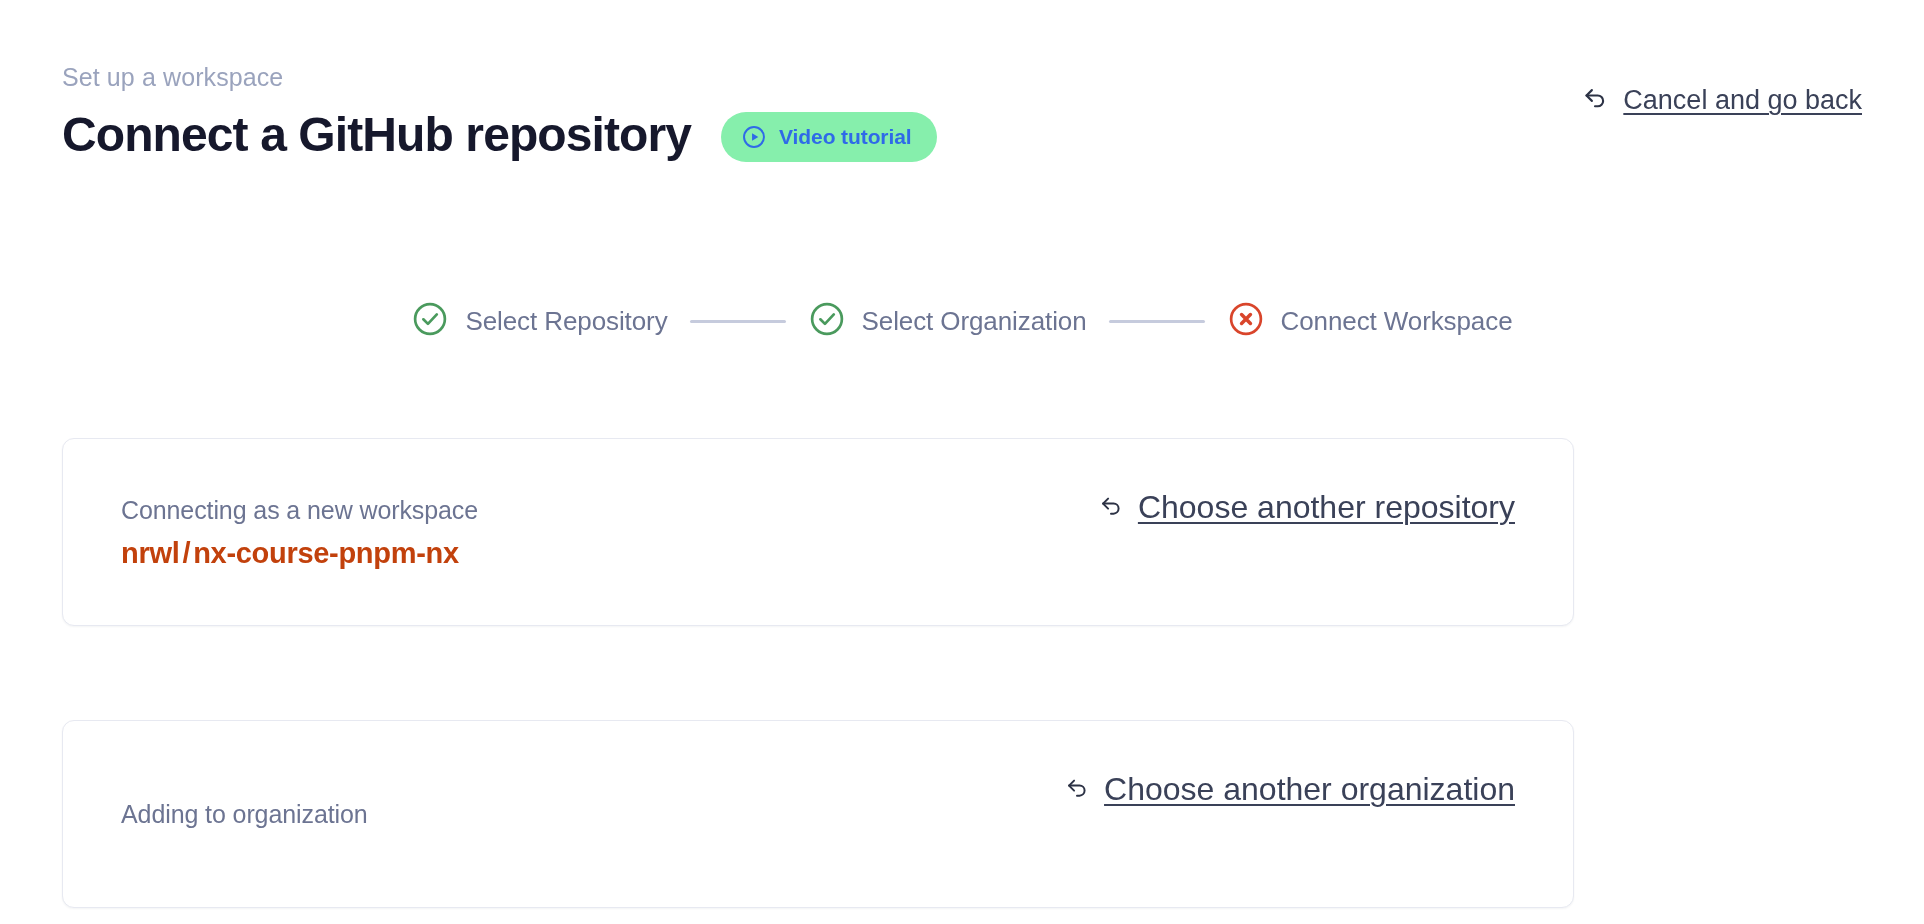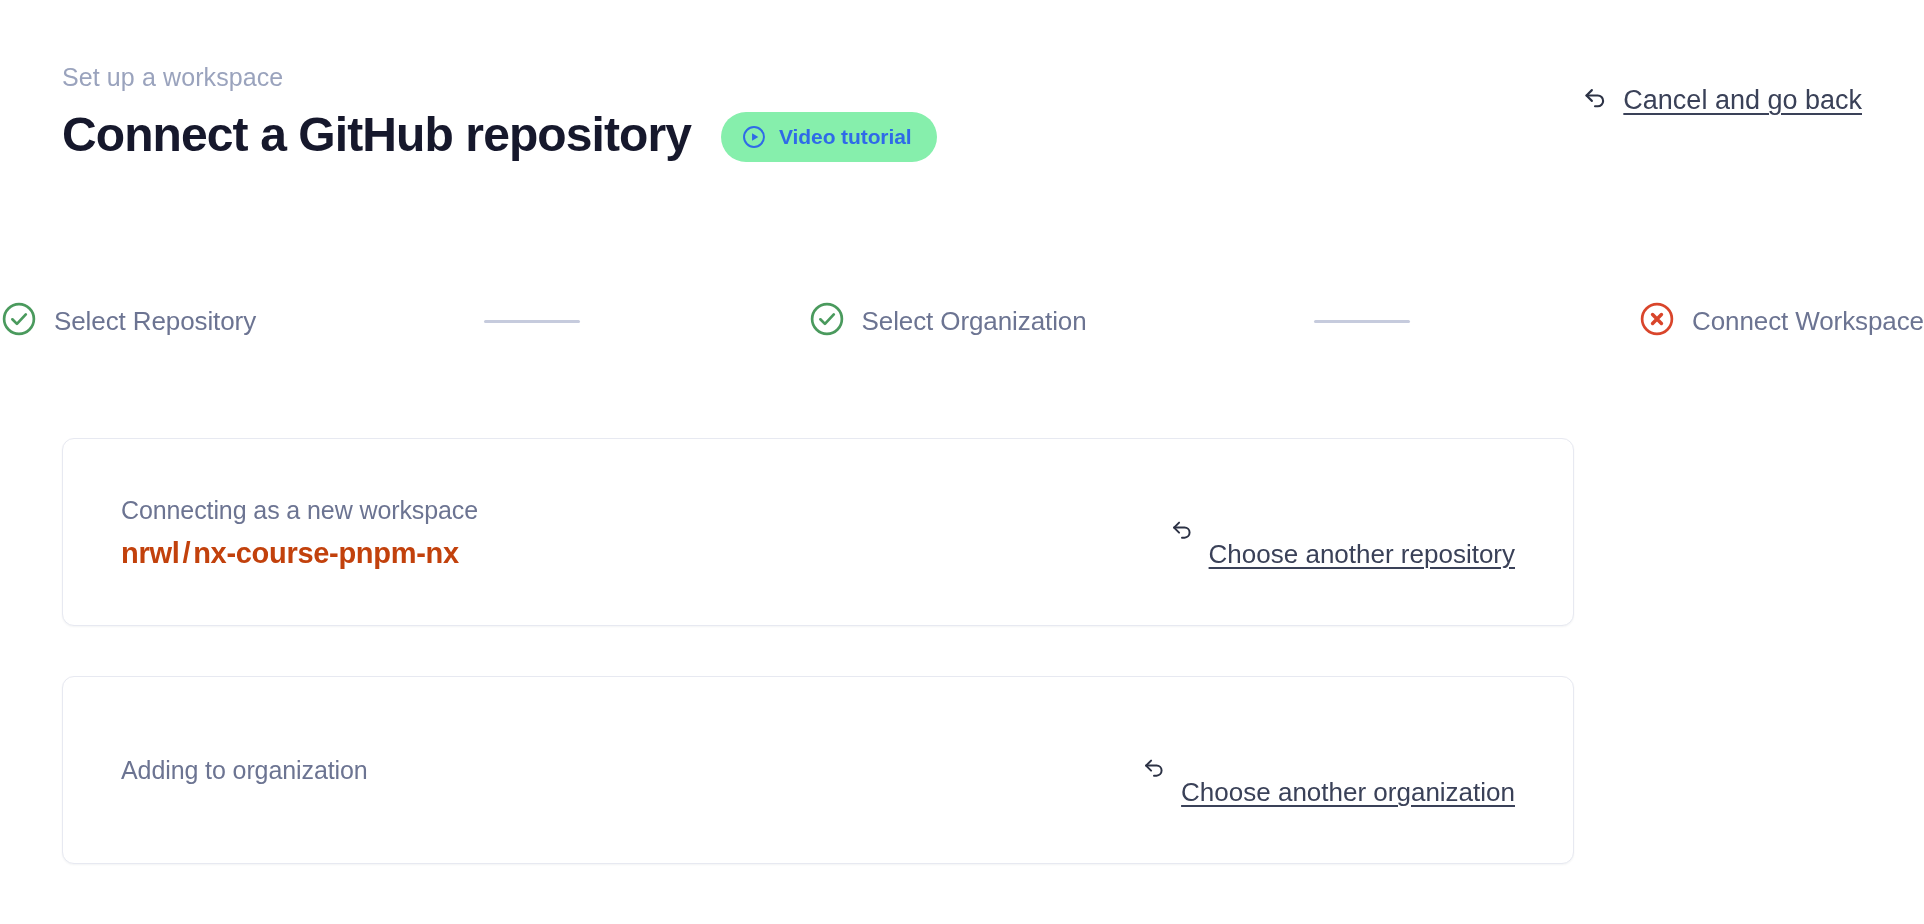--- a/index.html
+++ b/index.html
@@ -102,7 +102,7 @@
     right: 0;
     top: 300px;
     display: flex;
-    justify-content: space-between;
+    justify-content: center;
     align-items: center;
   }
   .step {

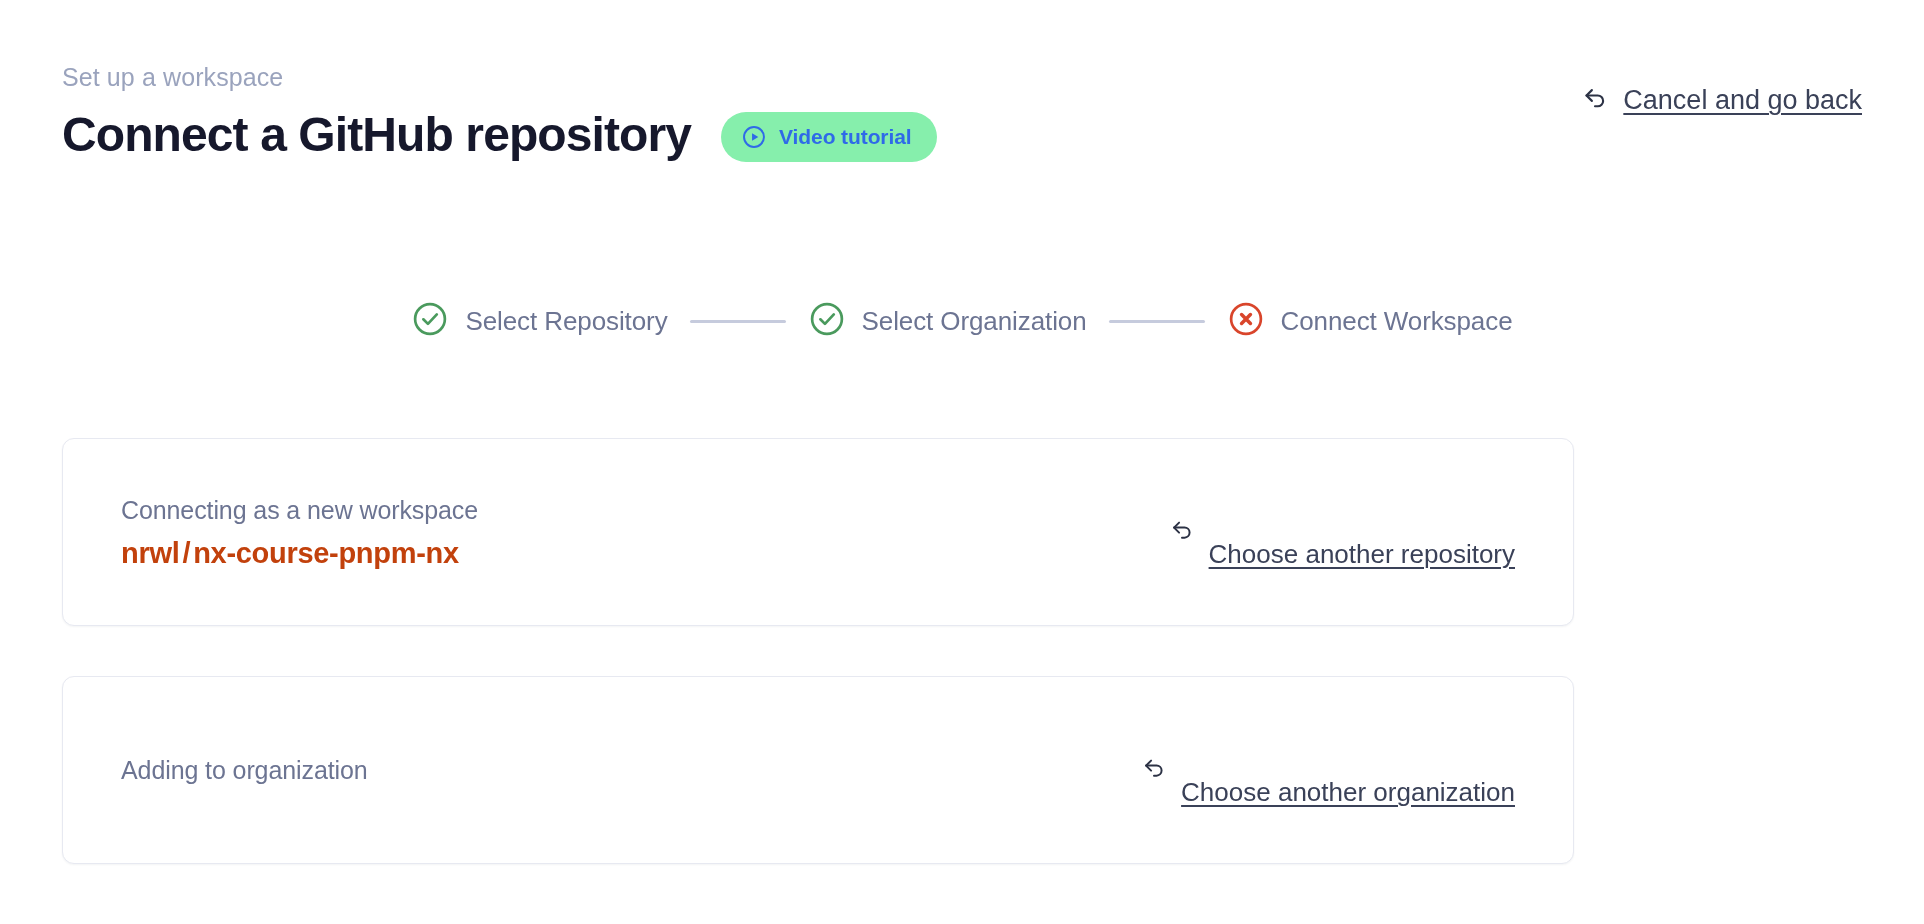--- a/index.html
+++ b/index.html
@@ -182,14 +182,13 @@
     margin-top: 52px;
   }
   .card-action .label {
-    font-size: 26px;
+    font-size: 32px;
     line-height: 31px;
     color: #3a4158;
     text-decoration: underline;
     text-underline-offset: 4px;
     text-decoration-thickness: 1.5px;
     white-space: nowrap;
-    margin-top: 48px;
   }
 </style>
 </head>

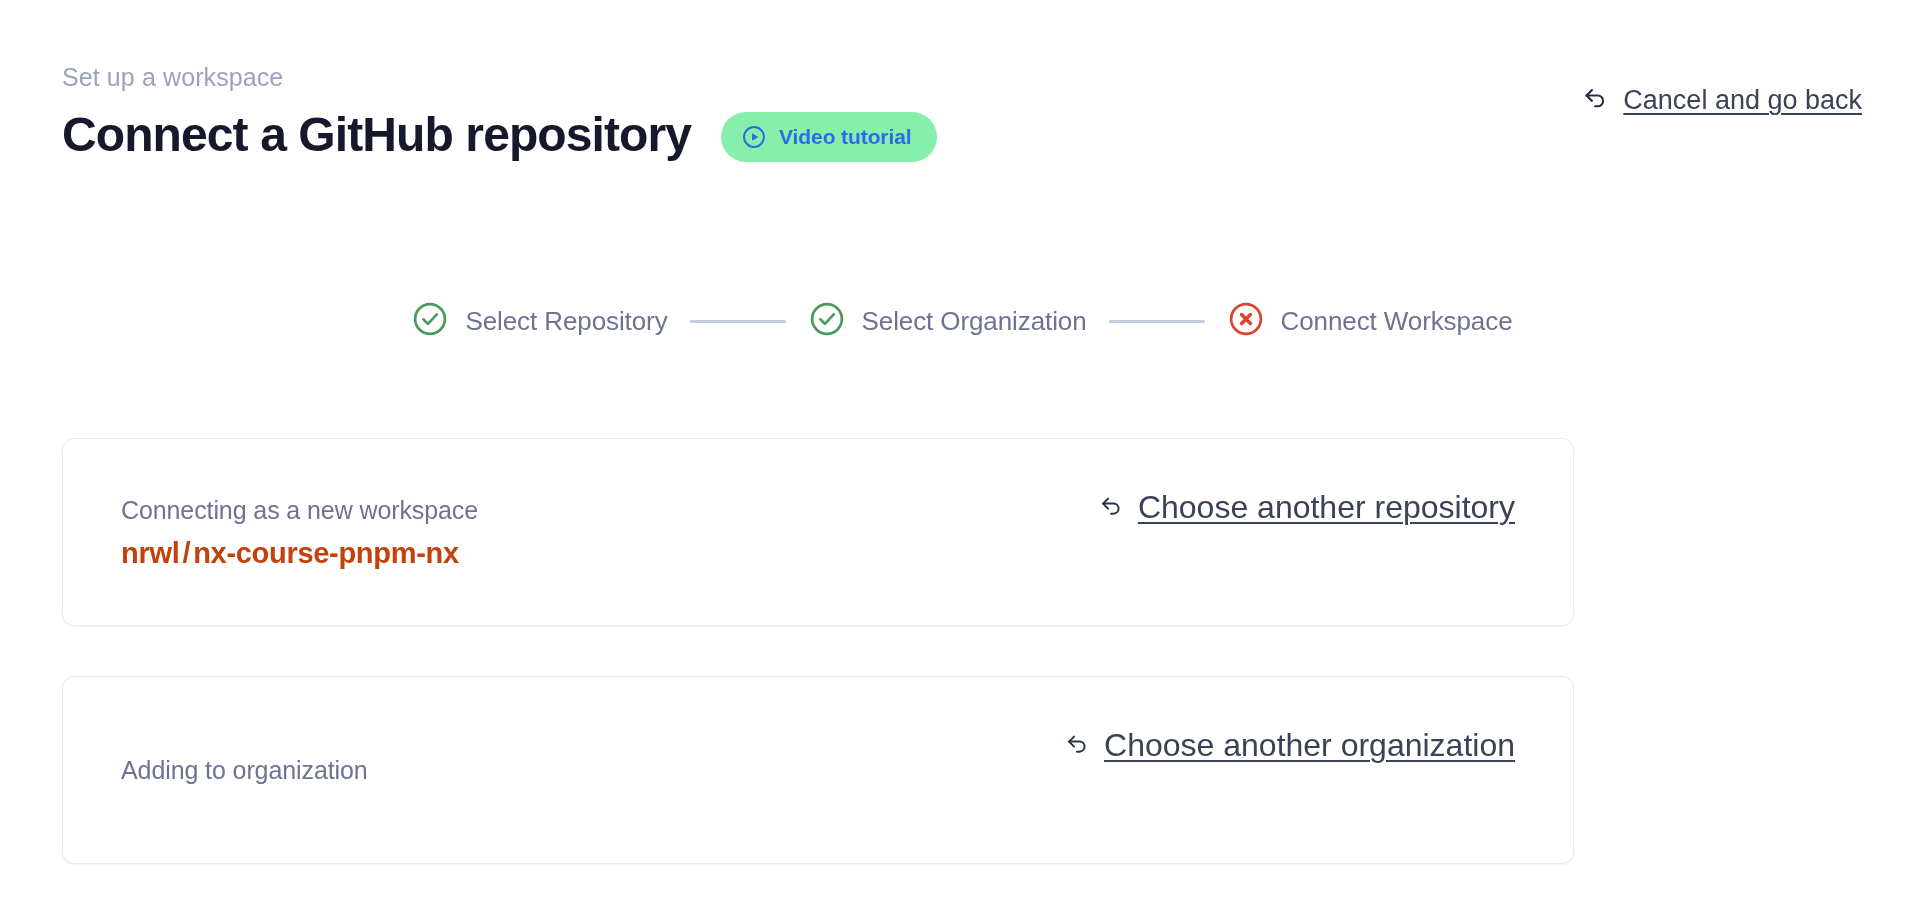--- a/index.html
+++ b/index.html
@@ -139,7 +139,7 @@
     box-shadow: 0 1px 2px rgba(26, 32, 64, 0.05);
   }
   #card-repository { top: 438px; height: 188px; }
-  #card-organization { top: 676px; height: 188px; }
+  #card-organization { top: 720px; height: 188px; }
 
   .card-inner {
     position: relative;

